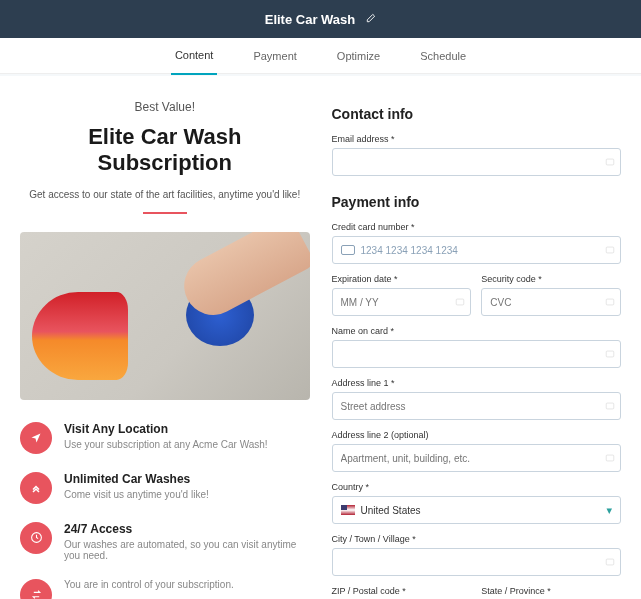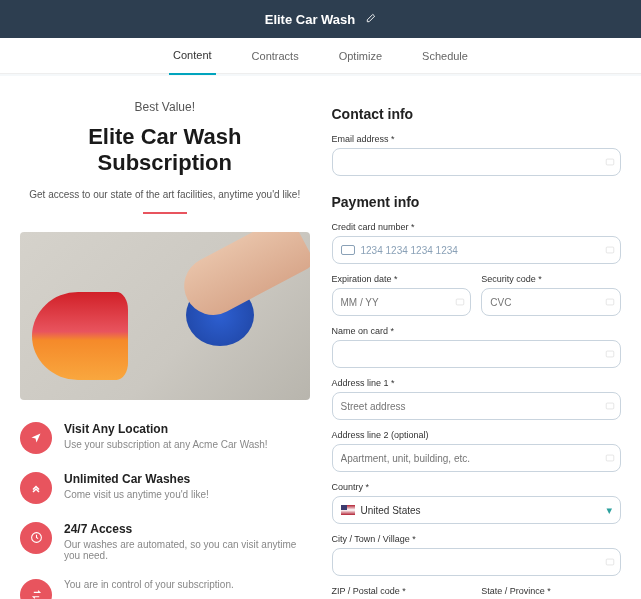--- a/index.html
+++ b/index.html
@@ -53,7 +53,7 @@
 
 <div class="tabs">
   <div class="tab active">Content</div>
-  <div class="tab">Contracts</div>
+  <div class="tab">Payment</div>
   <div class="tab">Optimize</div>
   <div class="tab">Schedule</div>
 </div>

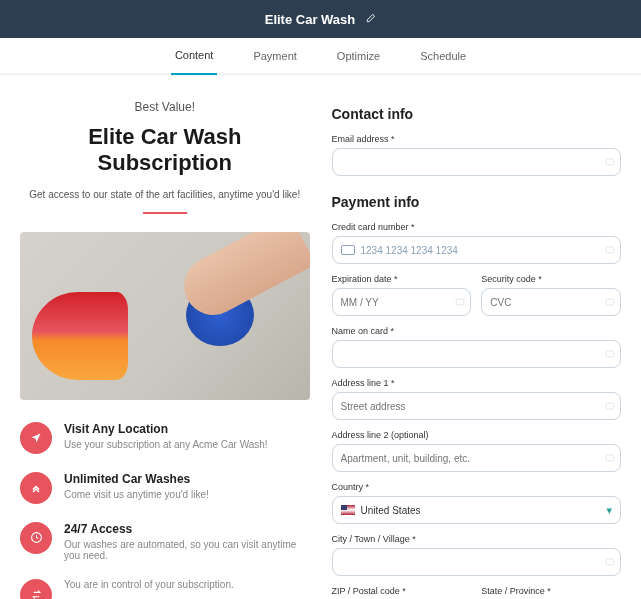--- a/index.html
+++ b/index.html
@@ -27,7 +27,7 @@
 h2{font-size:14px;font-weight:700;color:#222;margin-bottom:12px;margin-top:6px}
 .field{margin-bottom:10px}
 .label{font-size:9px;color:#333;margin-bottom:4px;display:block}
-.input{width:100%;height:28px;border:1px solid #c9d4de;border-radius:8px;padding:1px 8px;font-size:10px;background:#fff;position:relative}
+.input{width:100%;height:28px;border:1px solid #c9d4de;border-radius:3px;padding:1px 8px;font-size:10px;background:#fff;position:relative}
 .input.ph{color:#8aa1b7;display:flex;align-items:center;gap:6px}
 .input-wrap{position:relative}
 .ap-icon{position:absolute;right:6px;top:50%;transform:translateY(-50%);width:10px;height:10px;opacity:.35}

